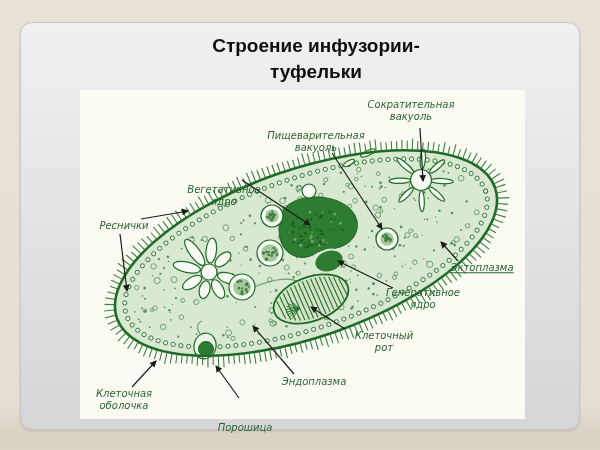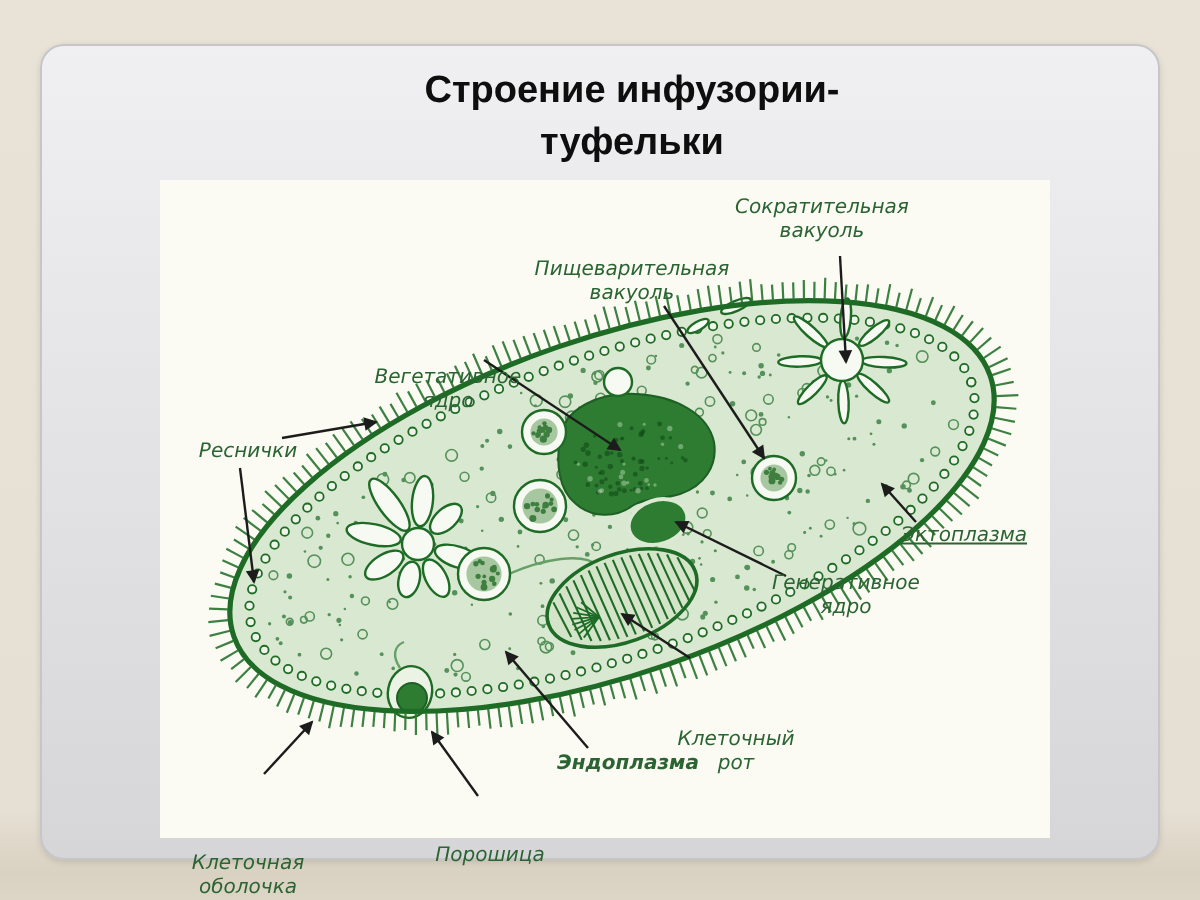--- a/index.html
+++ b/index.html
@@ -881,7 +881,7 @@
   <div class="dlabel" style="left: 482px; top: 268px; text-decoration: underline;">Эктоплазма</div>
   <div class="dlabel" style="left: 423px; top: 298px; text-align: center;">Генеративное
 ядро</div>
-  <div class="dlabel" style="left: 368px; top: 341px; margin-top: 35px;">Клеточный
+  <div class="dlabel" style="left: 384px; top: 341px;">Клеточный
 рот</div>
   <div class="dlabel" style="left: 314px; top: 382px; font-weight: bold;">Эндоплазма</div>
   <div class="dlabel" style="left: 245px; top: 406px; margin-top: 22px;">Порошица</div>

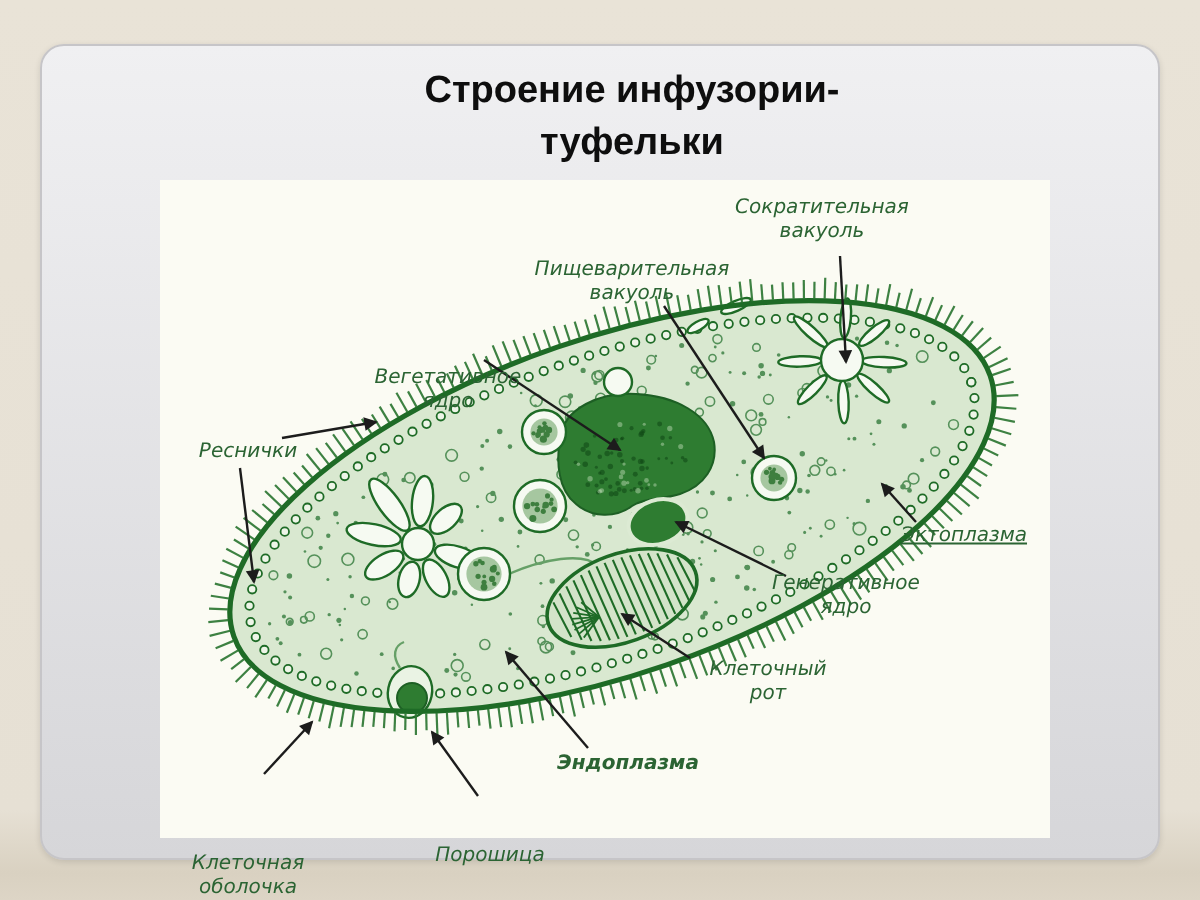--- a/index.html
+++ b/index.html
@@ -883,7 +883,7 @@
 ядро</div>
   <div class="dlabel" style="left: 384px; top: 341px;">Клеточный
 рот</div>
-  <div class="dlabel" style="left: 314px; top: 382px; font-weight: bold;">Эндоплазма</div>
+  <div class="dlabel" style="left: 314px; top: 382px;">Эндоплазма</div>
   <div class="dlabel" style="left: 245px; top: 406px; margin-top: 22px;">Порошица</div>
   <div class="dlabel" style="left: 124px; top: 399px; margin-top: 39px;">Клеточная
 оболочка</div>

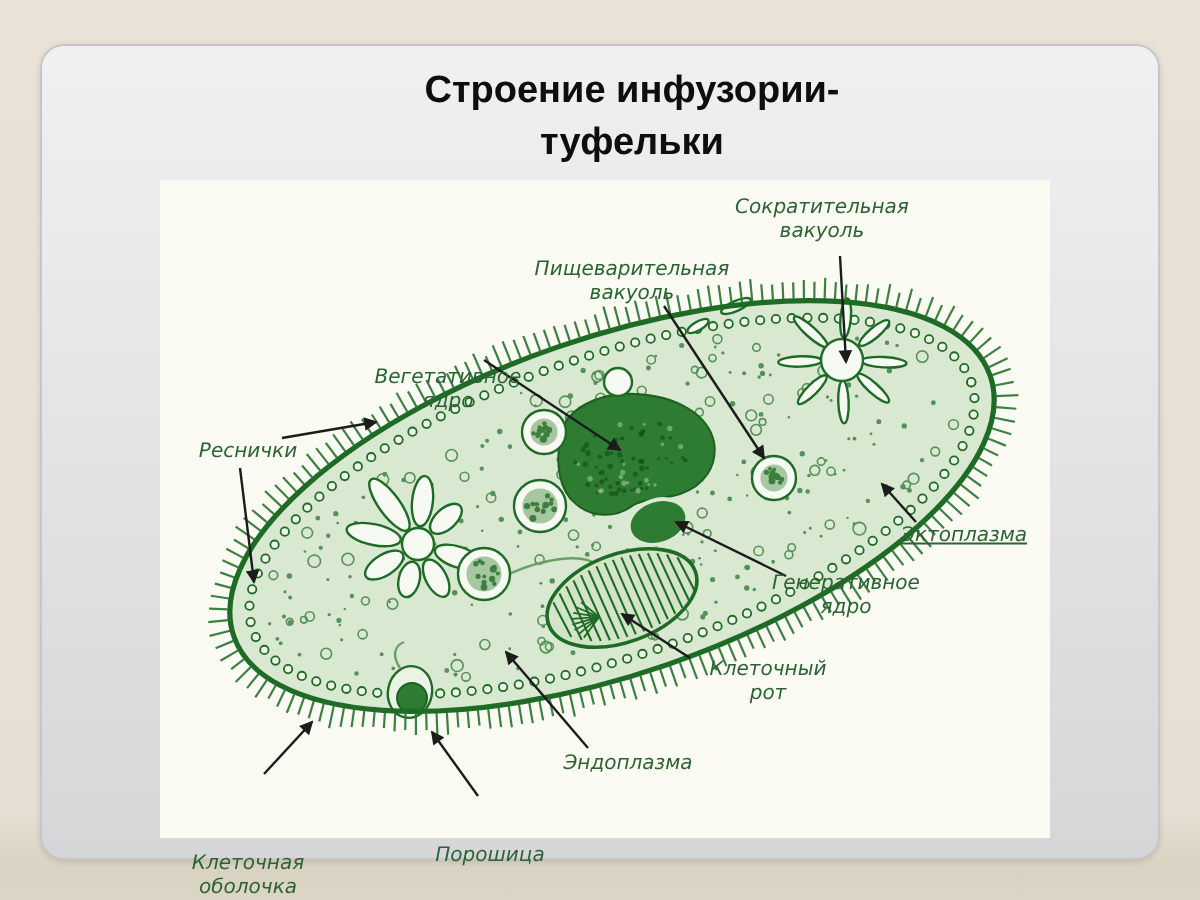--- a/index.html
+++ b/index.html
@@ -885,7 +885,7 @@
 рот</div>
   <div class="dlabel" style="left: 314px; top: 382px;">Эндоплазма</div>
   <div class="dlabel" style="left: 245px; top: 406px; margin-top: 22px;">Порошица</div>
-  <div class="dlabel" style="left: 124px; top: 399px; margin-top: 39px;">Клеточная
+  <div class="dlabel" style="left: 124px; top: 399px;">Клеточная
 оболочка</div>
 </div>
 

